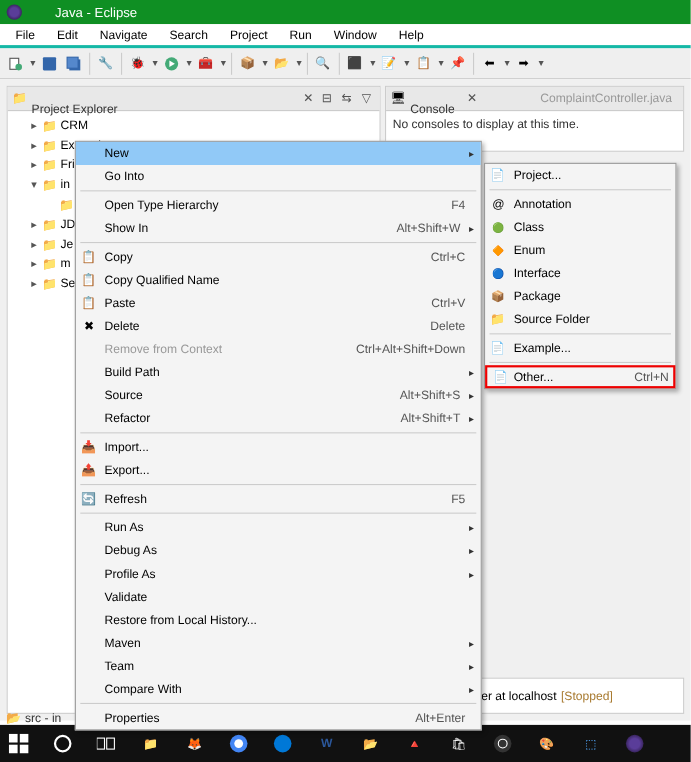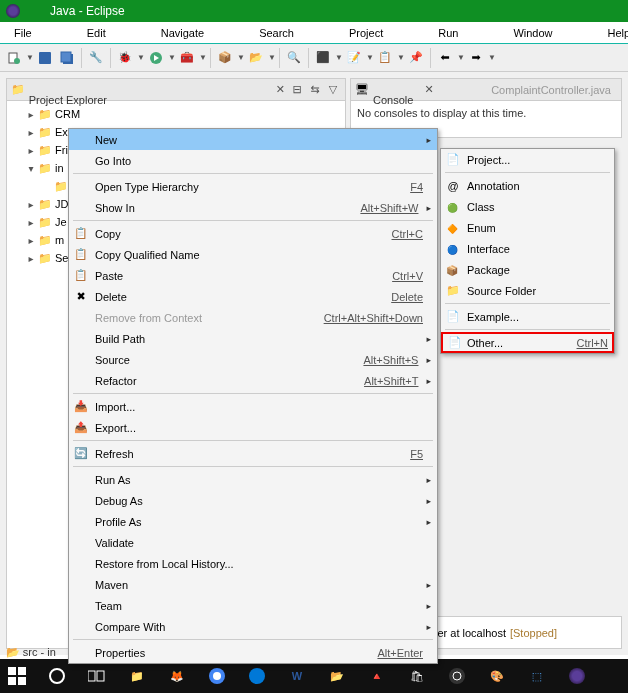--- a/index.html
+++ b/index.html
@@ -9,7 +9,7 @@
 .titlebar .icon { width: 14px; height: 14px; margin-right: 6px; background: radial-gradient(circle, #5a3d99 40%, #3a2560 70%); border-radius: 50%; }
 .titlebar .title { font-size: 12px; margin-left: 24px; }
 
-.menubar { background: #fff; height: 22px; display: flex; align-items: center; padding: 0 4px; border-bottom: 1px solid #14b8a6; gap: 35px; }
+.menubar { background: #fff; height: 22px; display: flex; align-items: center; padding: 0 4px; border-bottom: 3px solid #14b8a6; }
 .menubar .mi { padding: 2px 10px; cursor: pointer; color: #000; }
 
 .toolbar { background: #efefef; height: 28px; display: flex; align-items: center; padding: 0 4px; gap: 2px; border-bottom: 1px solid #ccc; }

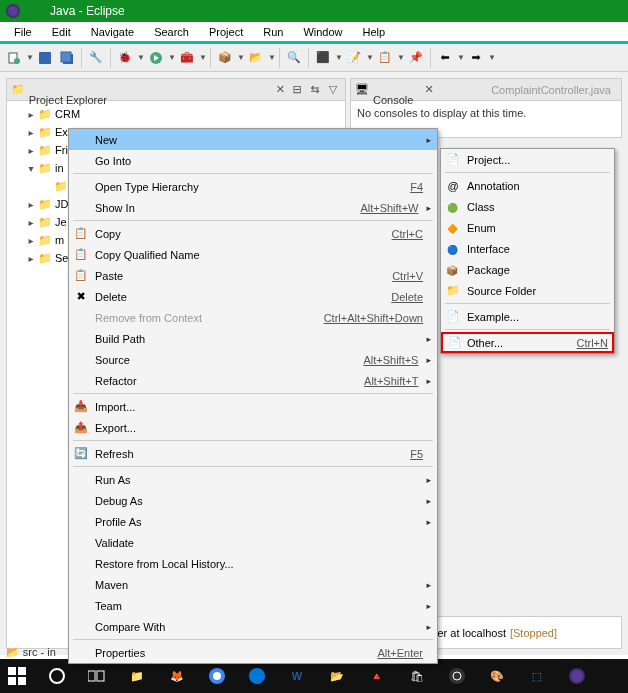--- a/index.html
+++ b/index.html
@@ -52,7 +52,7 @@
 .ctxmenu .row.hover { background: #91c9f7; }
 .ctxmenu .row .ic { position: absolute; left: 4px; width: 16px; text-align: center; }
 .ctxmenu .row .lbl { flex: 1; }
-.ctxmenu .row .shc { color: #555; padding-left: 20px; text-decoration: underline; }
+.ctxmenu .row .shc { color: #555; padding-left: 20px; }
 .ctxmenu .row .arr { color: #333; padding-left: 8px; font-size: 9px; }
 .ctxmenu .row.disabled { color: #999; }
 .ctxmenu .msep { height: 1px; background: #ccc; margin: 2px 4px; }

